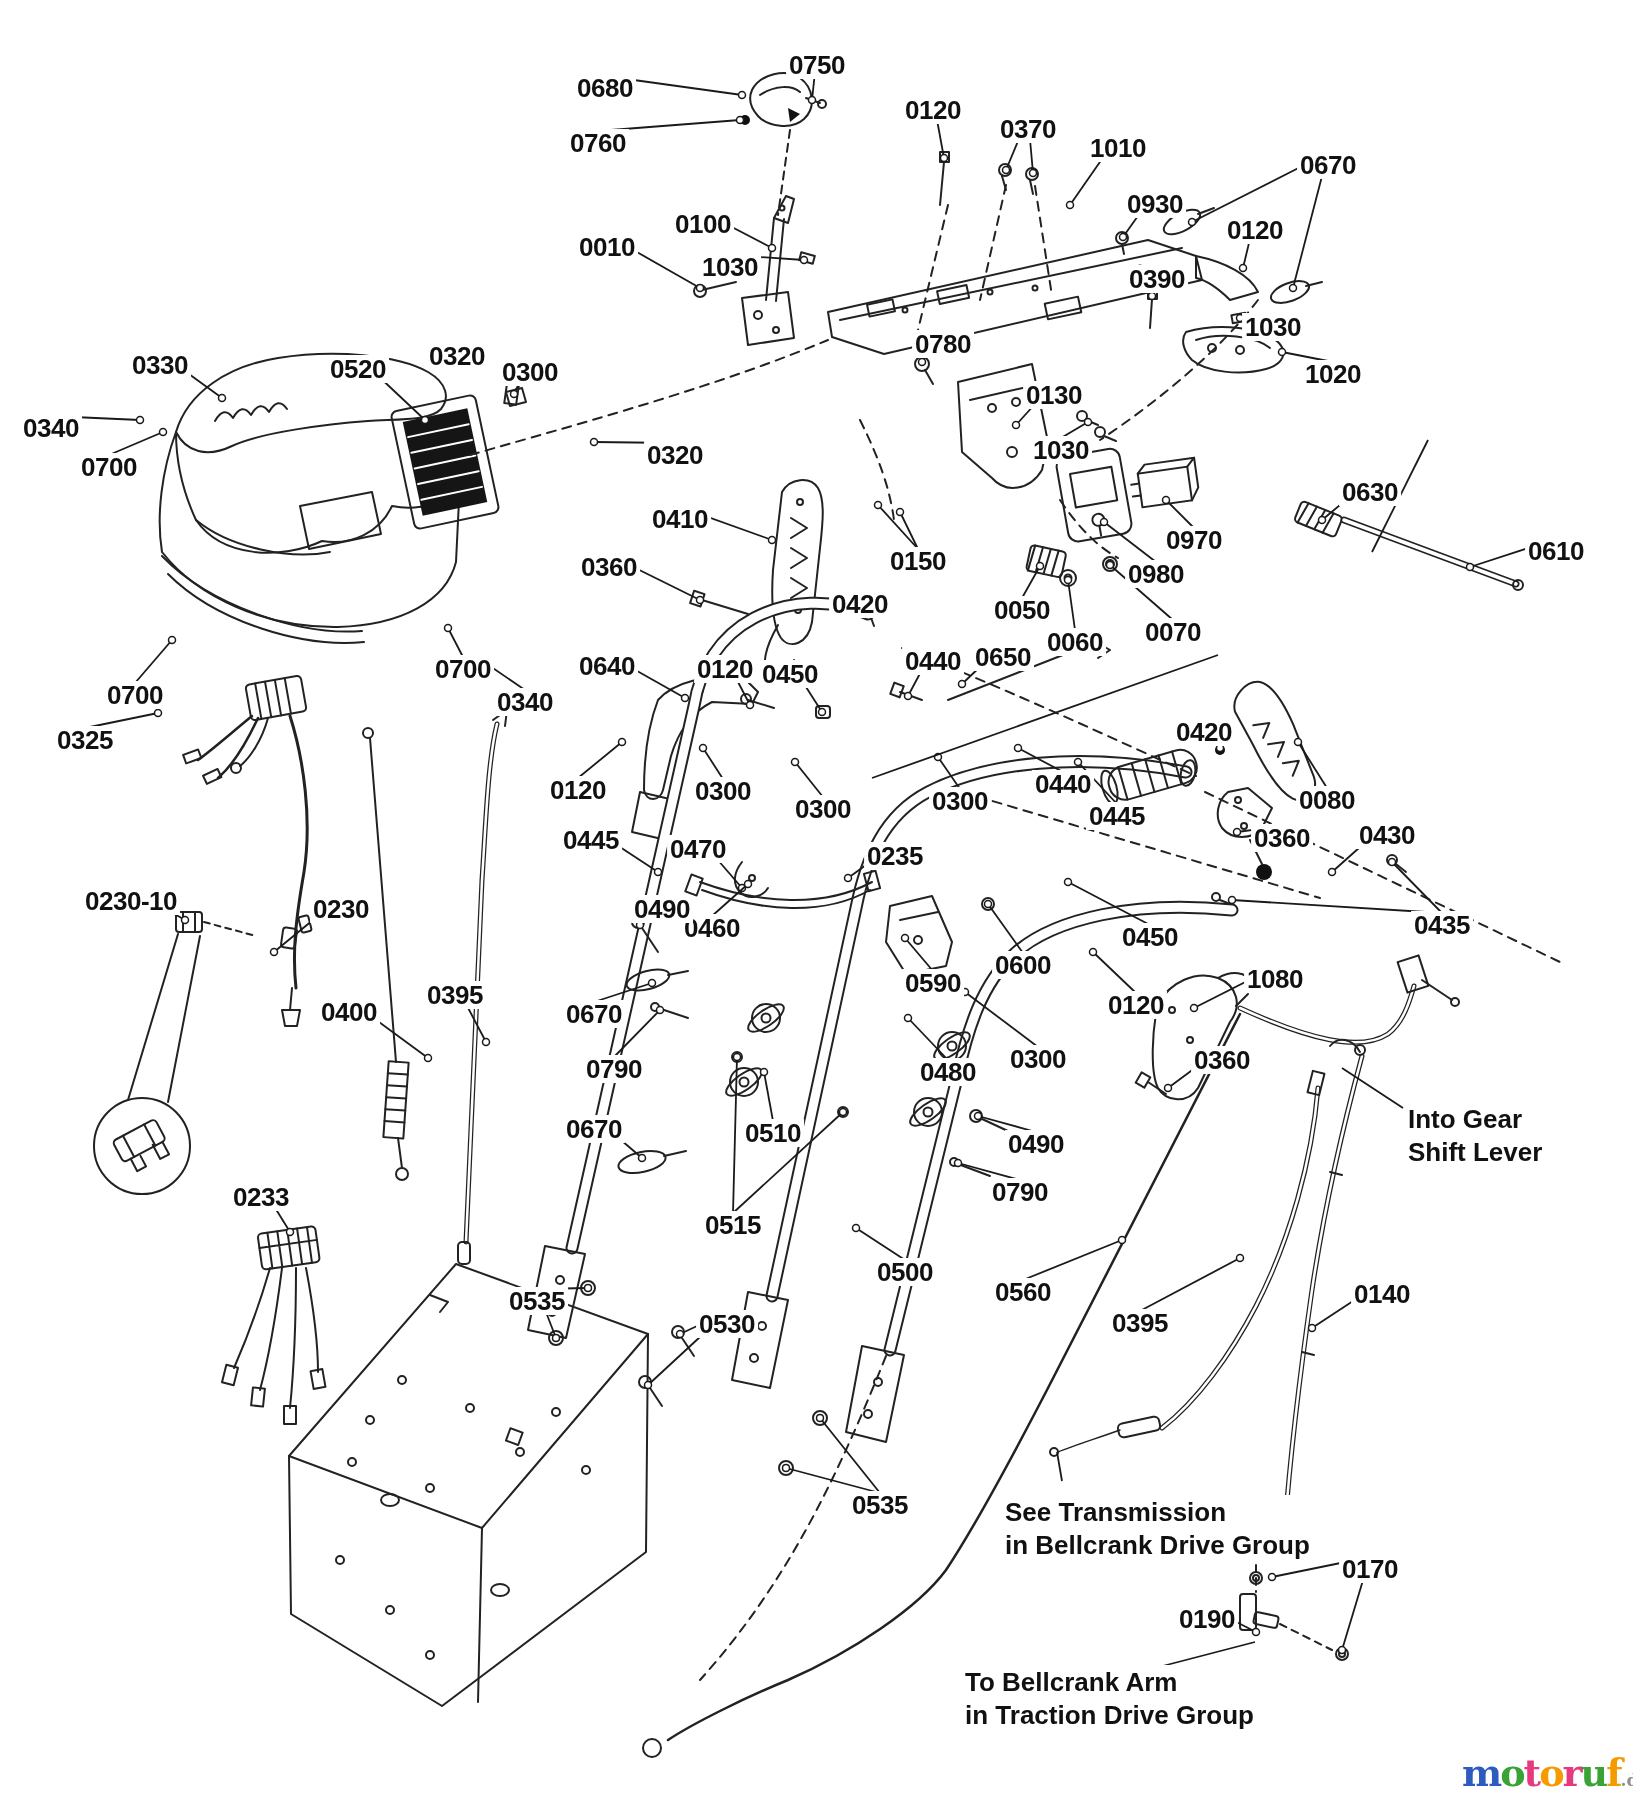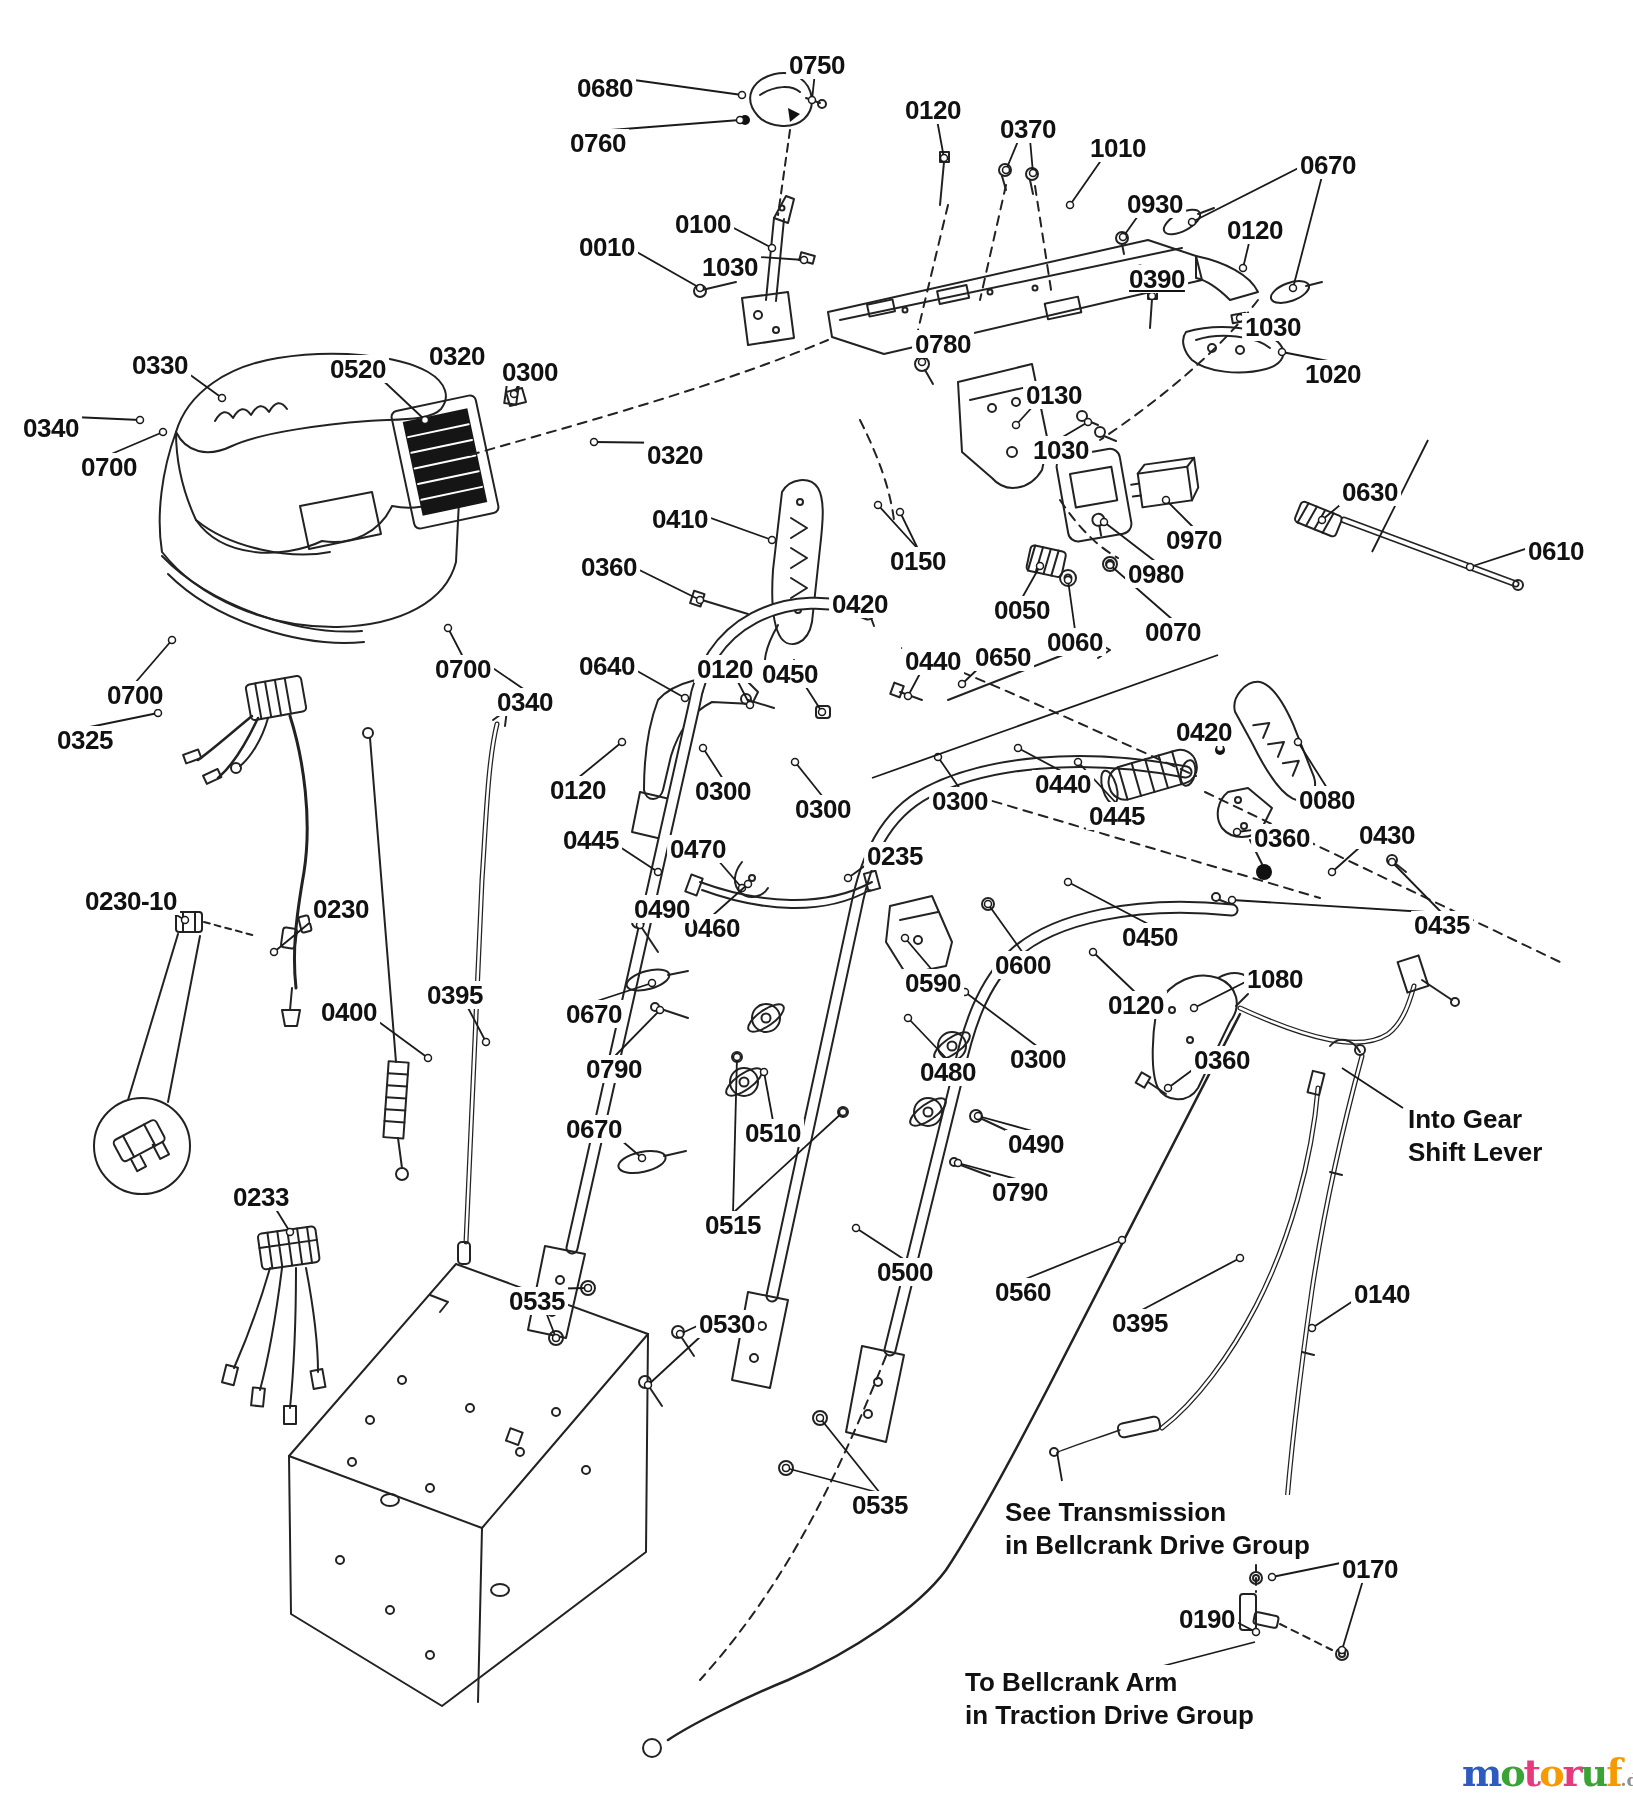--- a/index.html
+++ b/index.html
@@ -580,7 +580,7 @@
       <div class="part-label" style="left: 1155px; top: 192px;">0930</div>
       <div class="part-label" style="left: 1328px; top: 153px;">0670</div>
       <div class="part-label" style="left: 1255px; top: 218px;">0120</div>
-      <div class="part-label" style="left: 1157px; top: 267px; text-decoration: underline;">0390</div>
+      <div class="part-label" style="left: 1157px; top: 267px;">0390</div>
       <div class="part-label" style="left: 730px; top: 255px;">1030</div>
       <div class="part-label" style="left: 1273px; top: 315px;">1030</div>
       <div class="part-label" style="left: 1333px; top: 362px;">1020</div>

